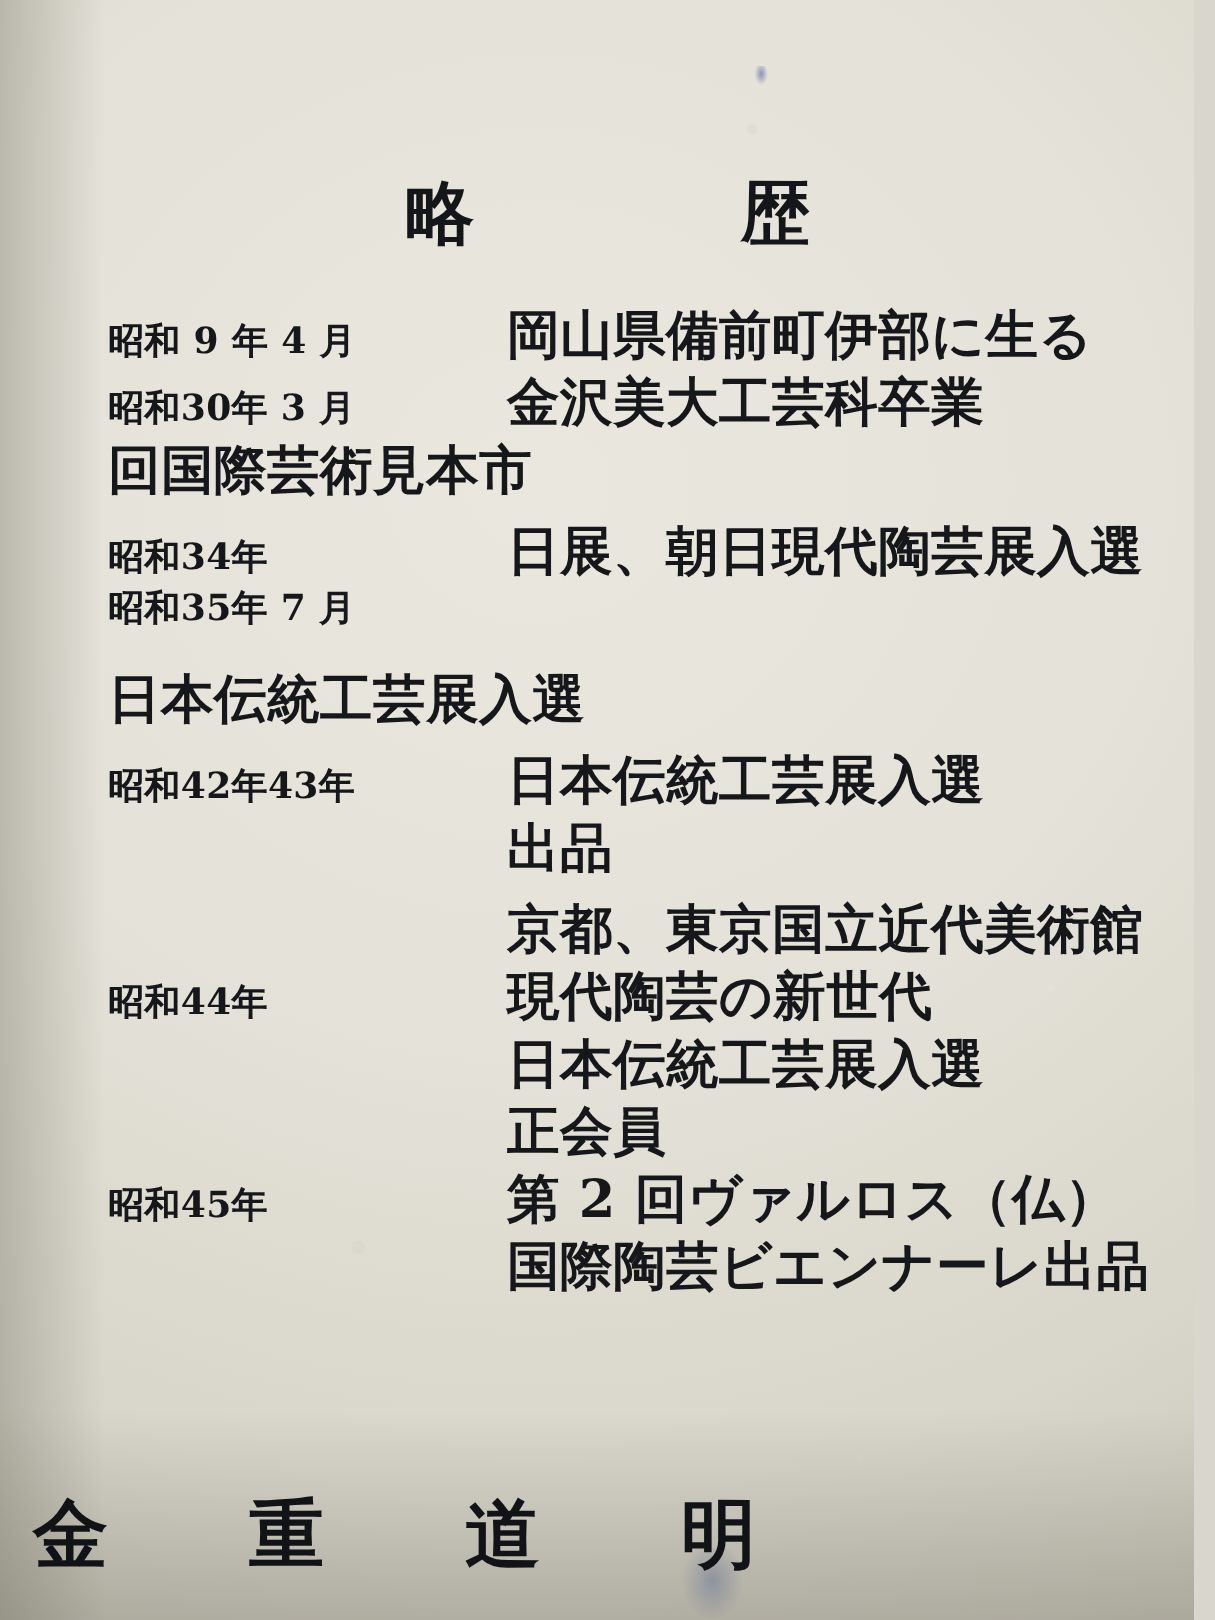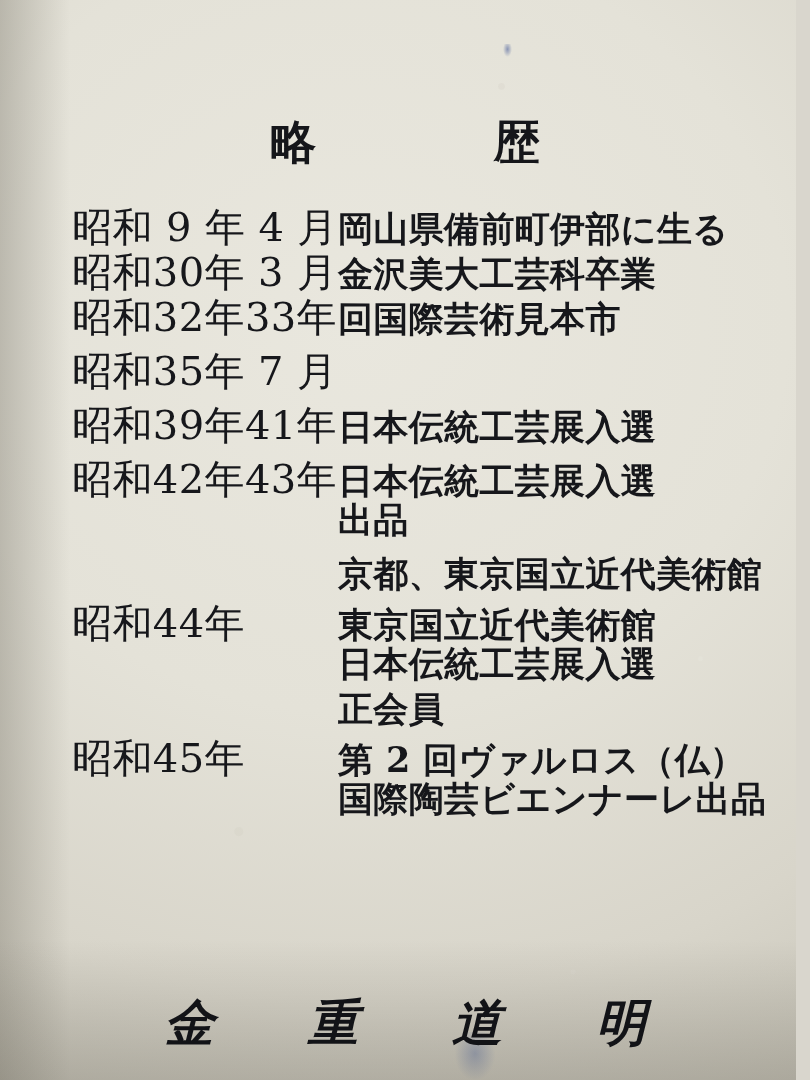--- a/index.html
+++ b/index.html
@@ -108,9 +108,9 @@
   .chrono-year {
     width: 266px;
     flex: 0 0 266px;
-    font-size: 40px;
+    font-size: 24px;
     color: #16171b;
-    font-weight: 400;
+    font-weight: 700;
     white-space: nowrap;
     letter-spacing: 0.01em;
   }

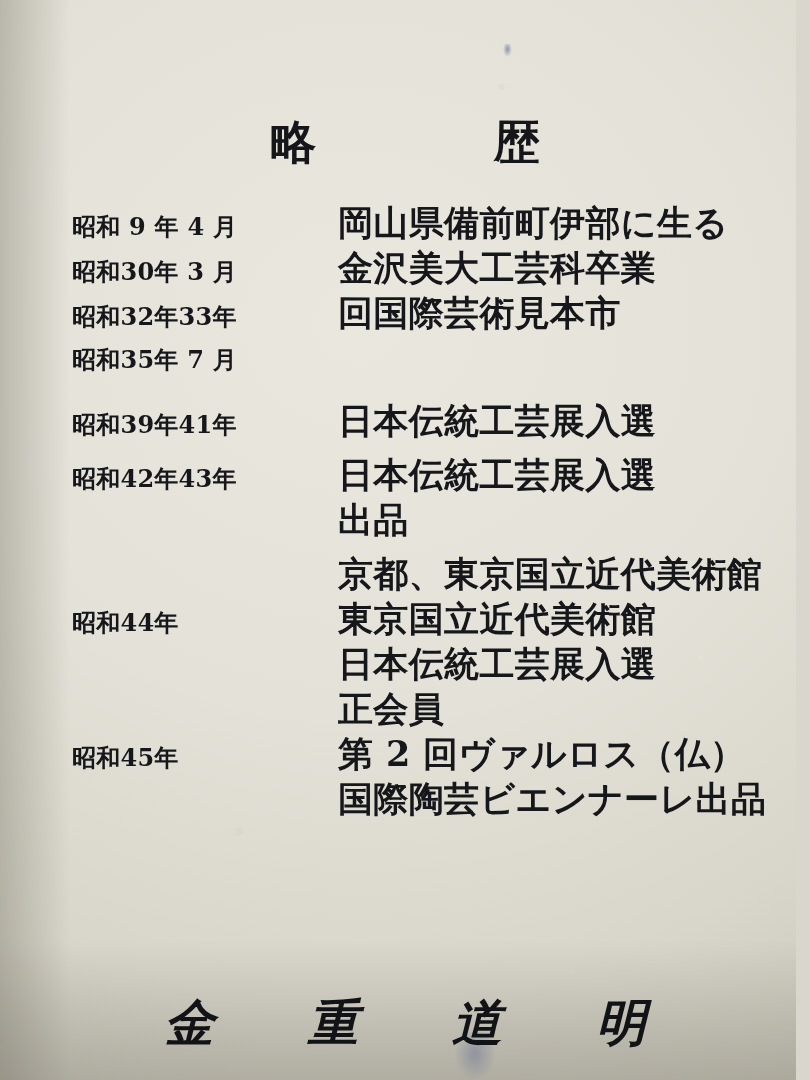--- a/index.html
+++ b/index.html
@@ -164,7 +164,6 @@
       </div>
 
       <div class="chrono-row">
-        <div class="chrono-year">昭和32年33年</div>
         <div class="chrono-event">回国際芸術見本市</div>
       </div>
 

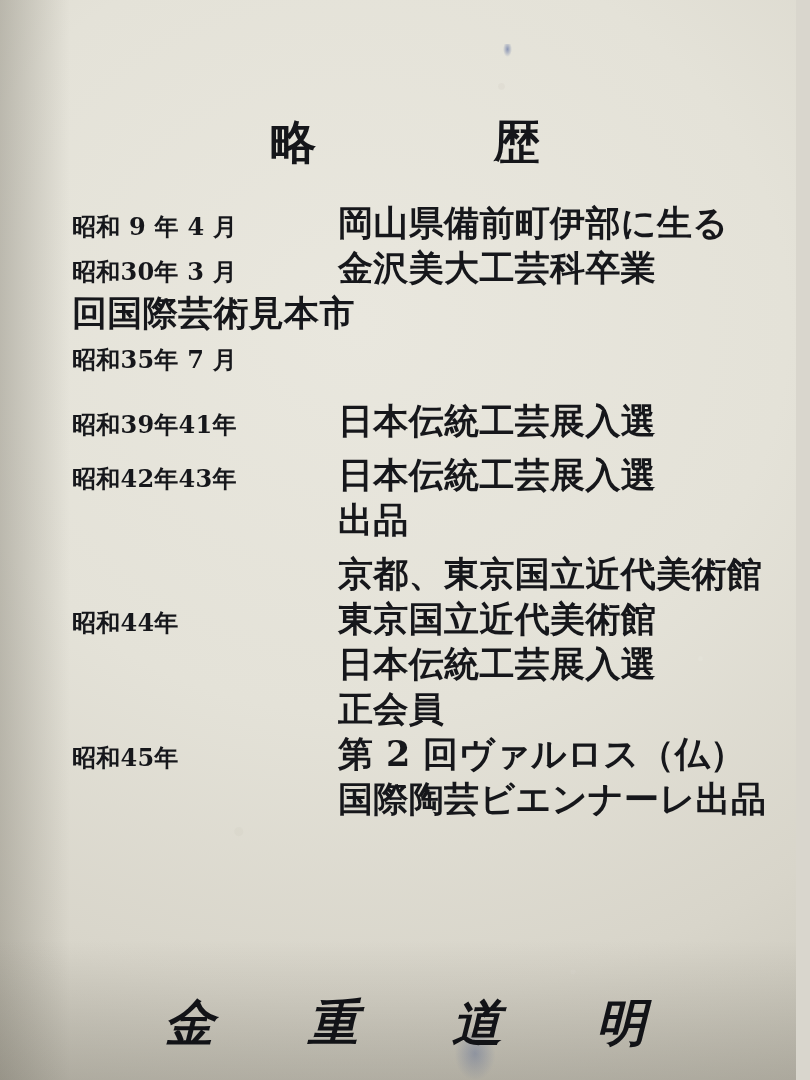--- a/index.html
+++ b/index.html
@@ -169,6 +169,10 @@
 
       <div class="gap-sm"></div>
 
+      <div class="chrono-row">
+        <div class="chrono-year">昭和34年</div>
+        <div class="chrono-event">日展、朝日現代陶芸展入選</div>
+      </div>
 
       <div class="chrono-row">
         <div class="chrono-year">昭和35年 7 月</div>

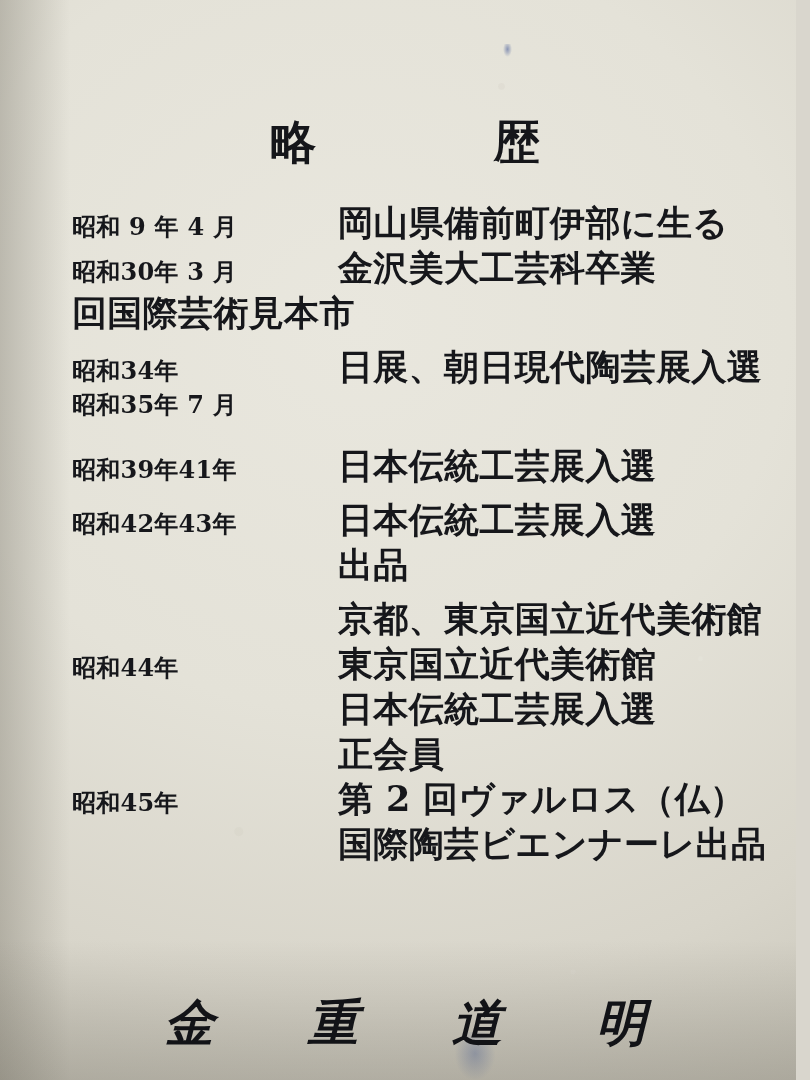--- a/index.html
+++ b/index.html
@@ -181,7 +181,6 @@
       <div class="gap-sm"></div>
 
       <div class="chrono-row">
-        <div class="chrono-year">昭和39年41年</div>
         <div class="chrono-event">日本伝統工芸展入選</div>
       </div>
 

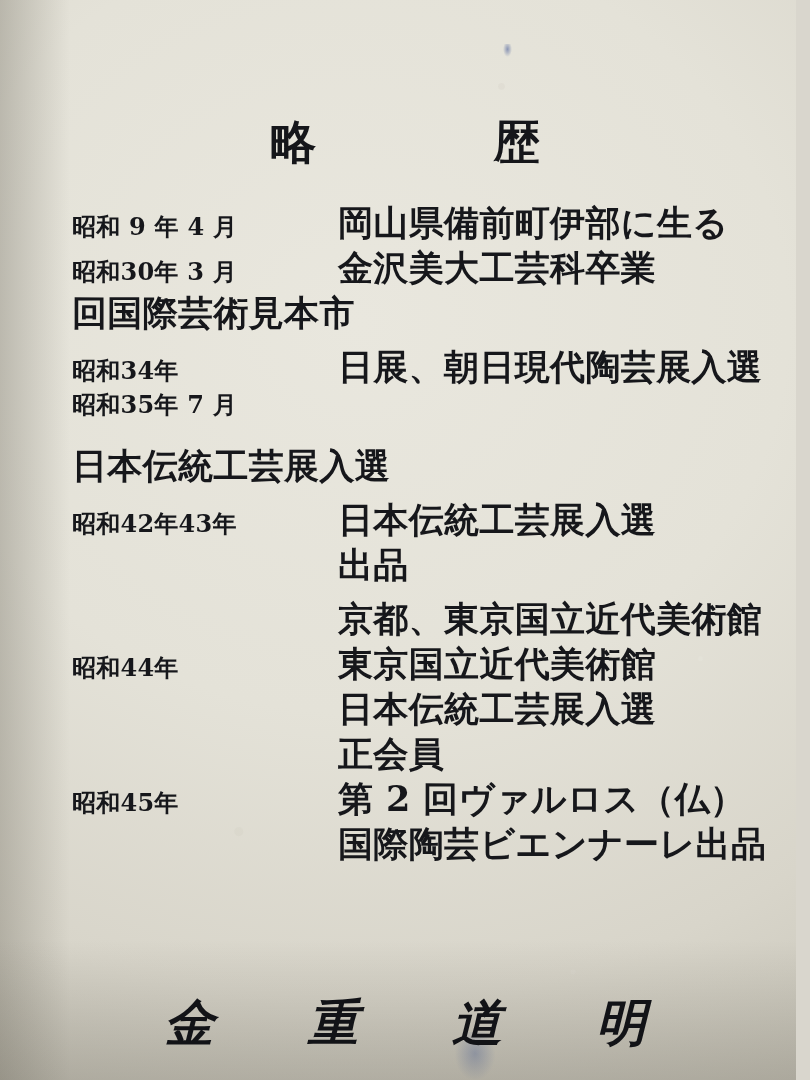--- a/index.html
+++ b/index.html
@@ -207,7 +207,7 @@
 
       <div class="chrono-row">
         <div class="chrono-year">昭和44年</div>
-        <div class="chrono-event">東京国立近代美術館</div>
+        <div class="chrono-event">現代陶芸の新世代</div>
       </div>
 
       <div class="chrono-row">

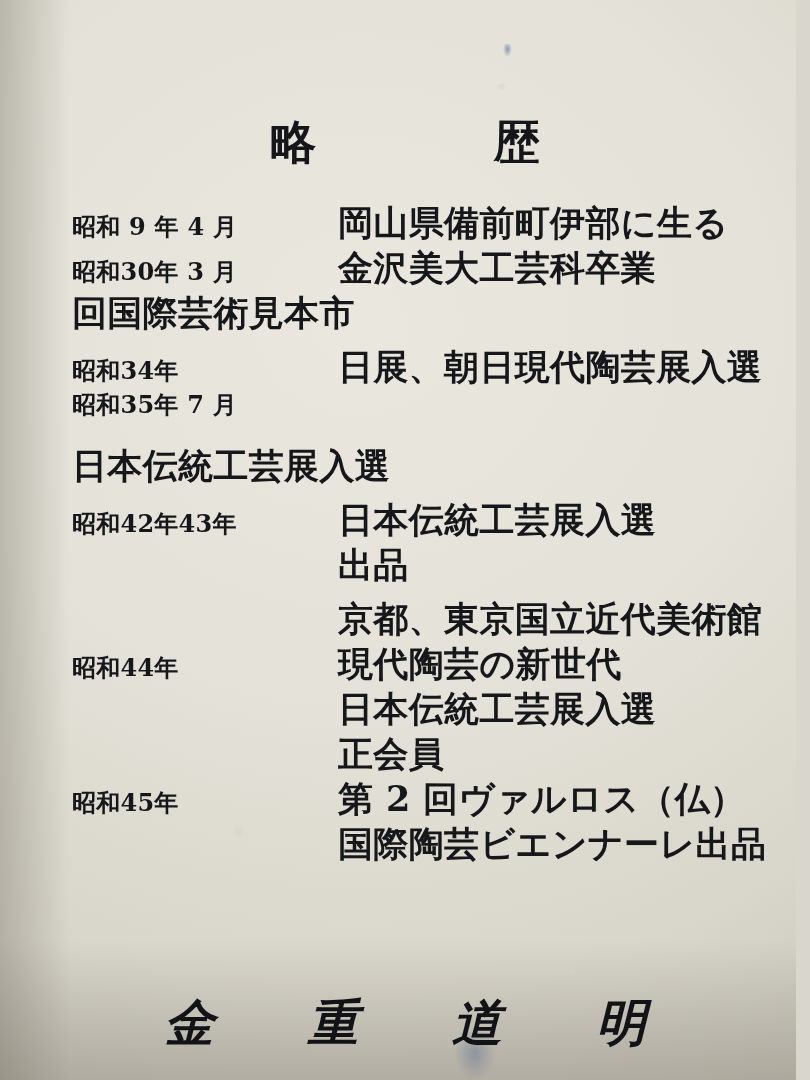--- a/index.html
+++ b/index.html
@@ -129,14 +129,12 @@
     position: absolute;
     left: 0; top: 990px;
     width: 810px;
-    text-align: center;
     font-size: 50px;
     font-weight: 700;
     letter-spacing: 0.44em;
     text-indent: 0.44em;
     color: #121317;
     font-family: "DejaVu Serif", "Liberation Serif", serif;
-    font-style: italic;
   }
 </style>
 </head>

